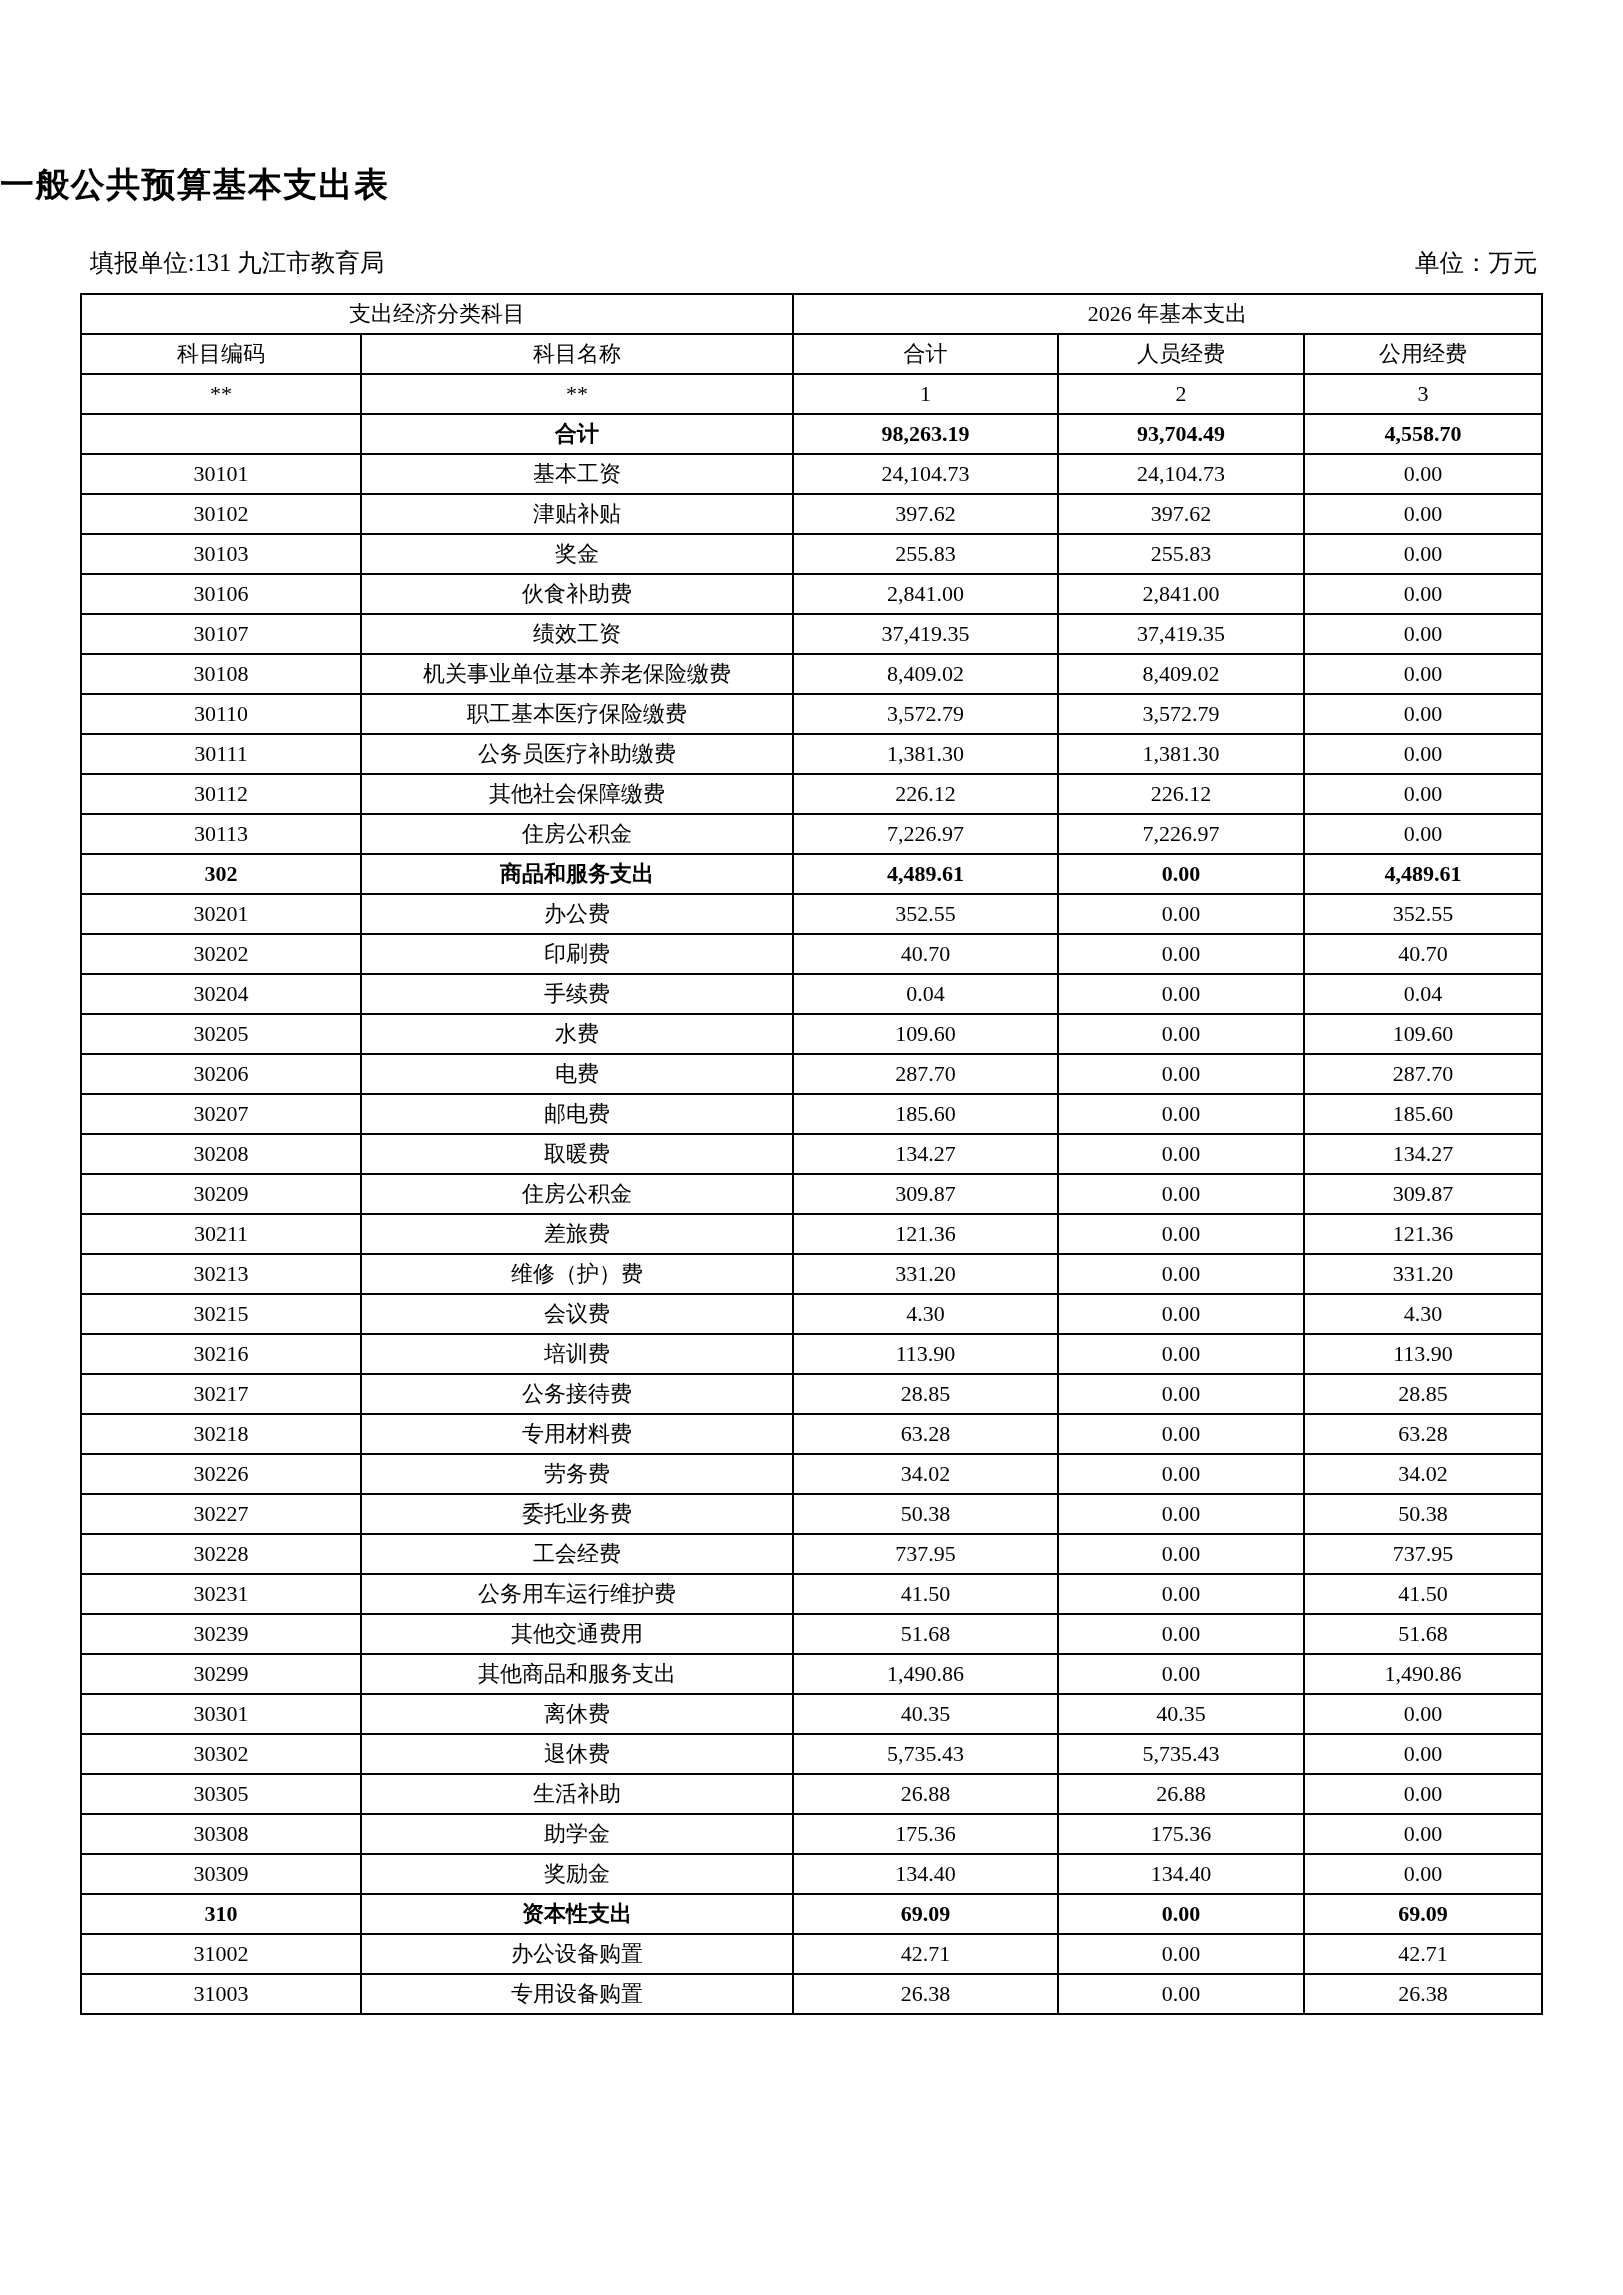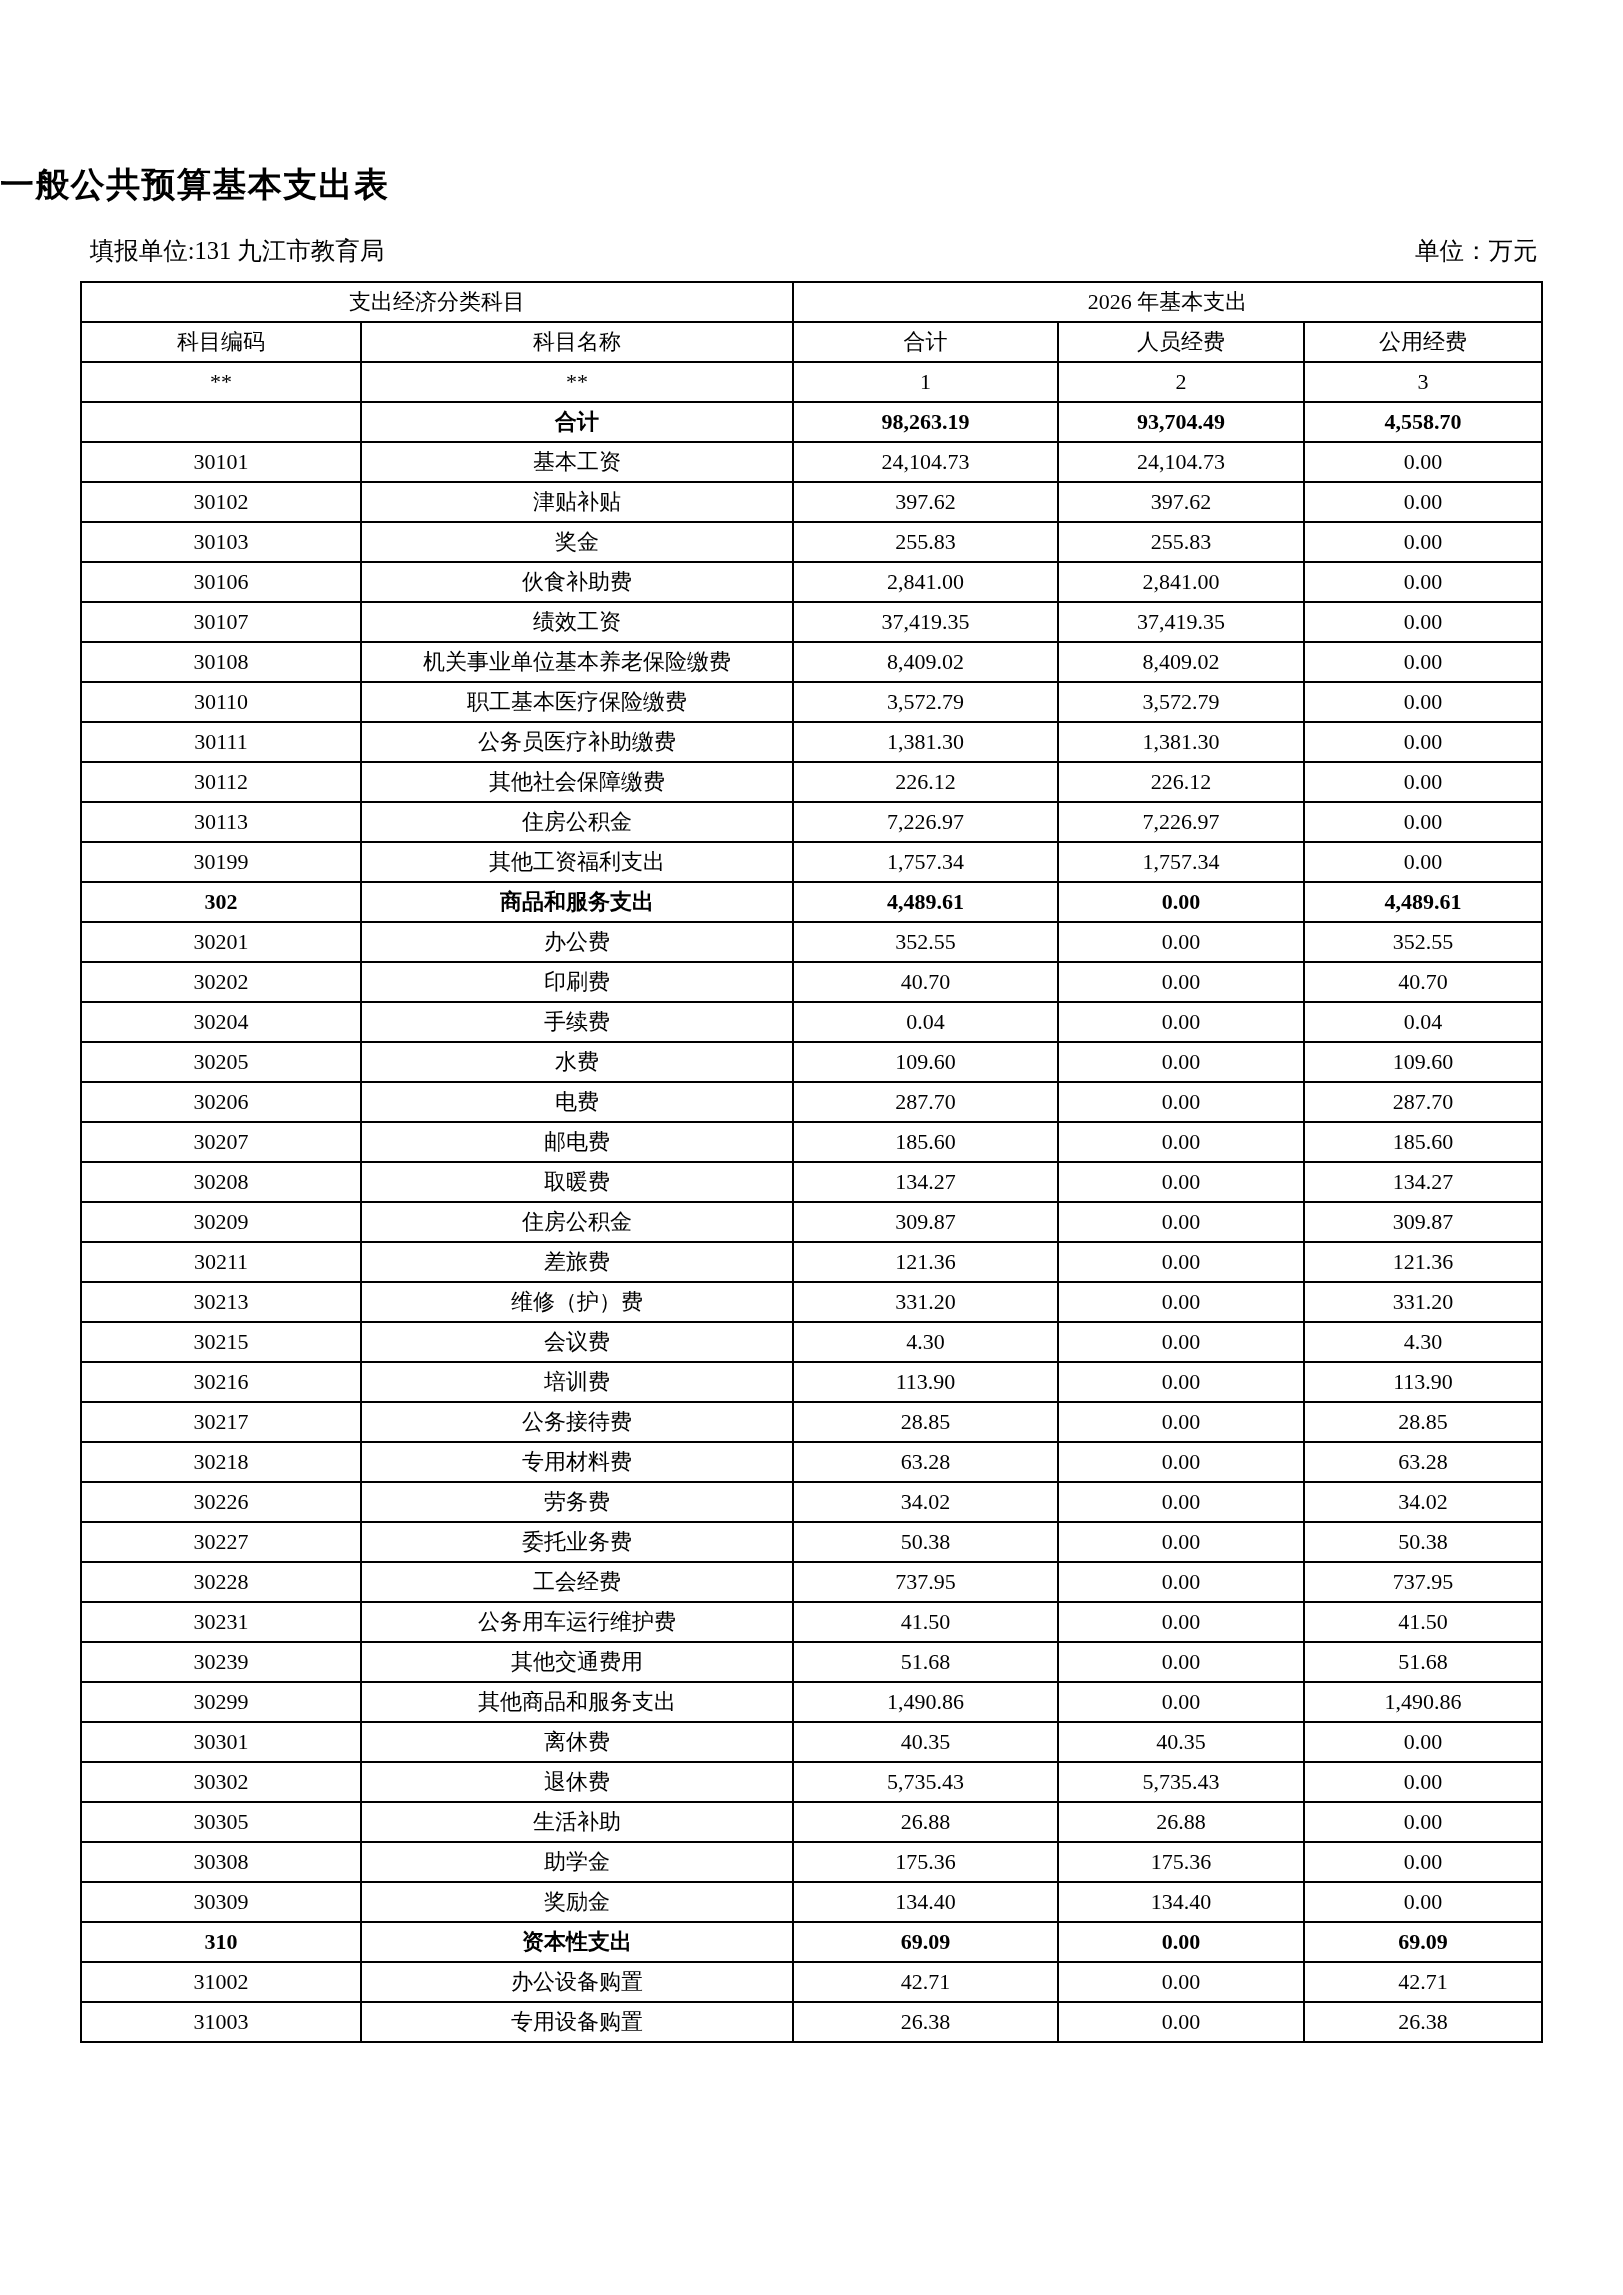--- a/index.html
+++ b/index.html
@@ -27,7 +27,7 @@
     line-height: 1.1;
   }
   .info-left { padding-left: 8.2px; }
-  .info-right { padding-right: 4.1px; }
+  .info-right { padding-right: 4.1px; margin-top: 12px; }
   table.budget {
     width: 1460px;
     margin: 16.4px auto 0 auto;

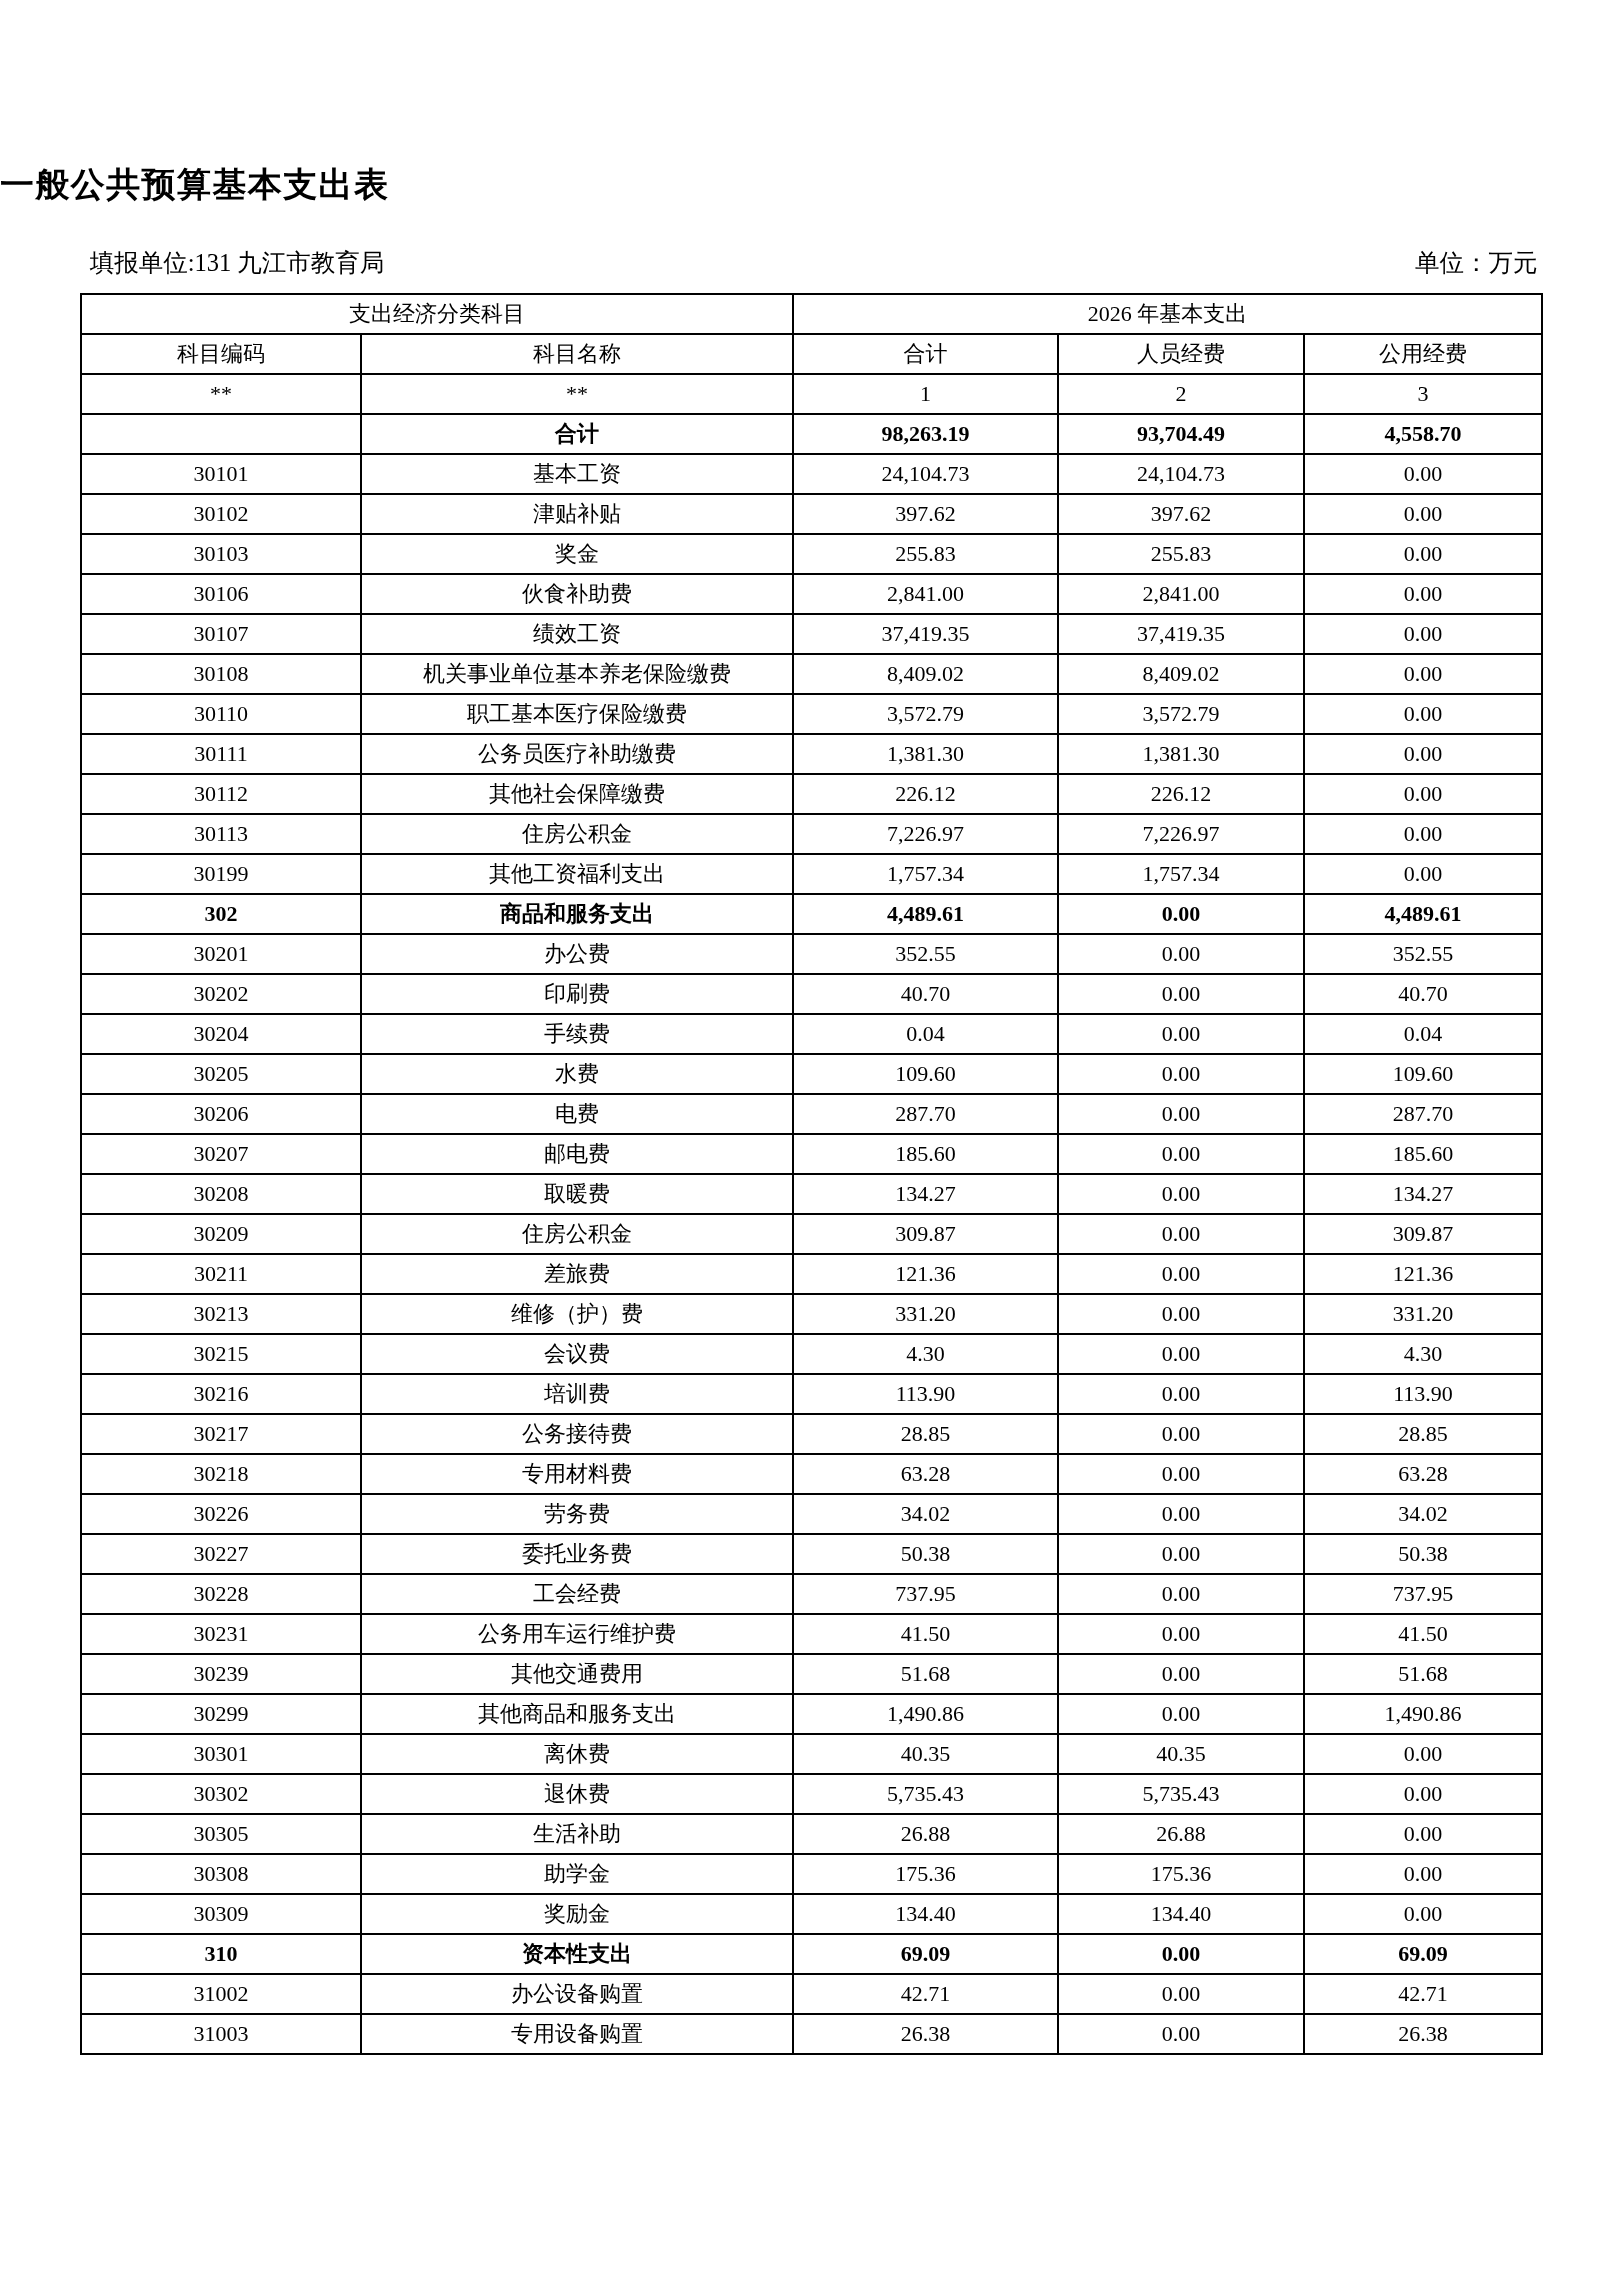--- a/index.html
+++ b/index.html
@@ -167,13 +167,6 @@
         <td>7,226.97</td>
         <td>0.00</td>
       </tr>
-      <tr>
-        <td>30199</td>
-        <td>其他工资福利支出</td>
-        <td>1,757.34</td>
-        <td>1,757.34</td>
-        <td>0.00</td>
-      </tr>
       <tr class="bold">
         <td>302</td>
         <td>商品和服务支出</td>

